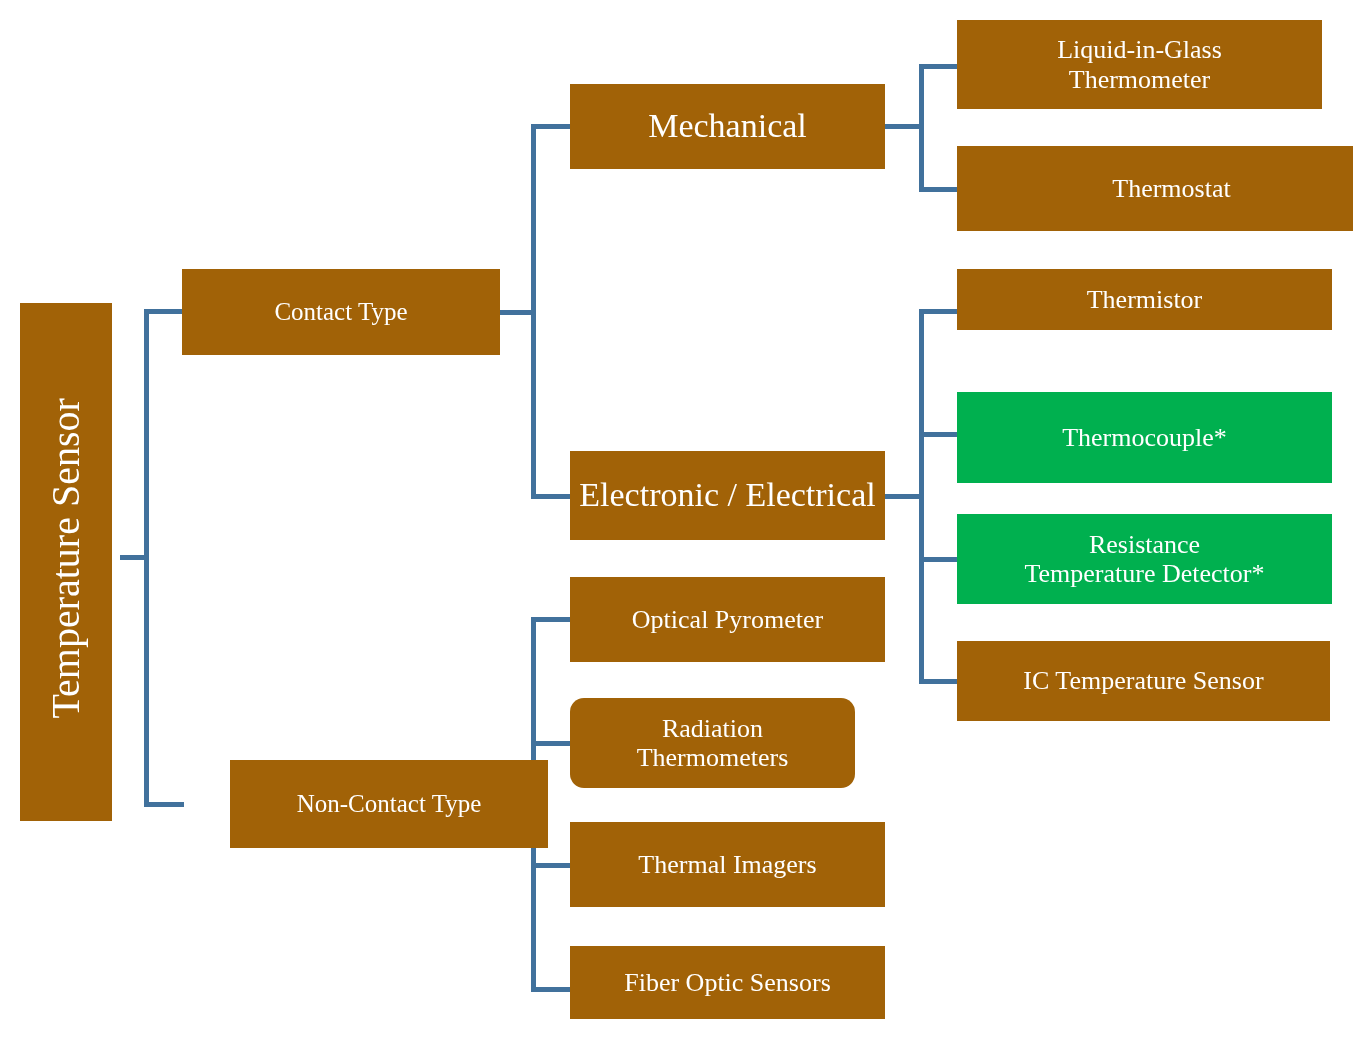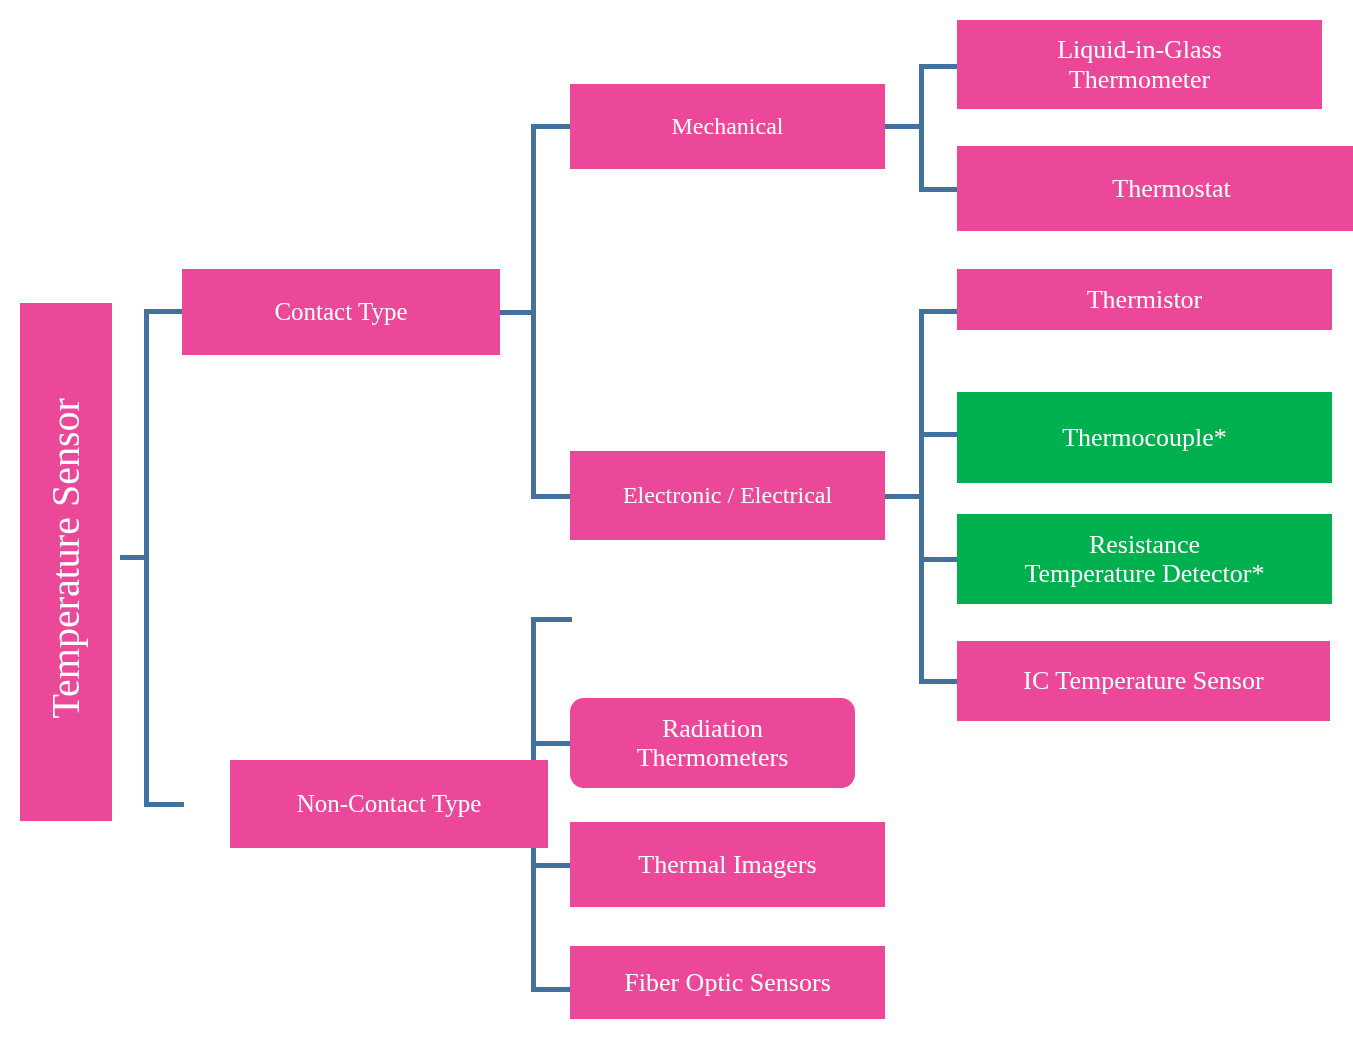--- a/index.html
+++ b/index.html
@@ -23,7 +23,7 @@
     justify-content: center;
     text-align: center;
     color: #ffffff;
-    background: #ec4899;
+    background: #a16207;
     line-height: 1.12;
     padding: 2px 6px;
     -webkit-font-smoothing: antialiased;

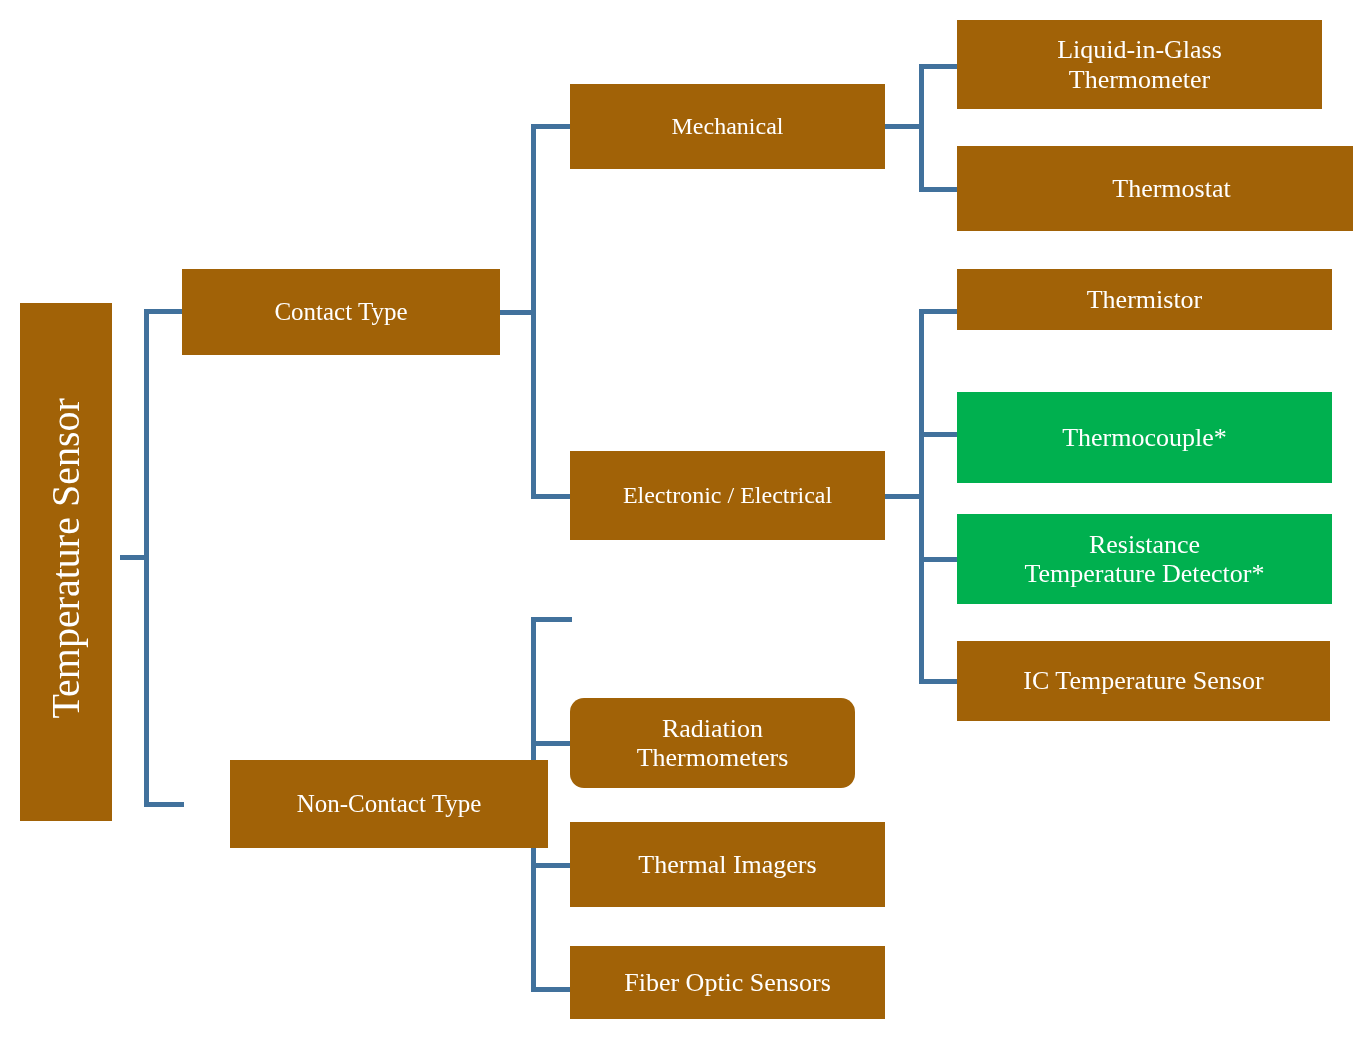--- a/index.html
+++ b/index.html
@@ -48,7 +48,7 @@
   }
 
   .lvl1 { font-size: 25px; }
-  .lvl2 { font-size: 24px; text-align: center; }
+  .lvl2 { font-size: 34px; text-align: center; }
   .lvl3 { font-size: 26px; }
 
   

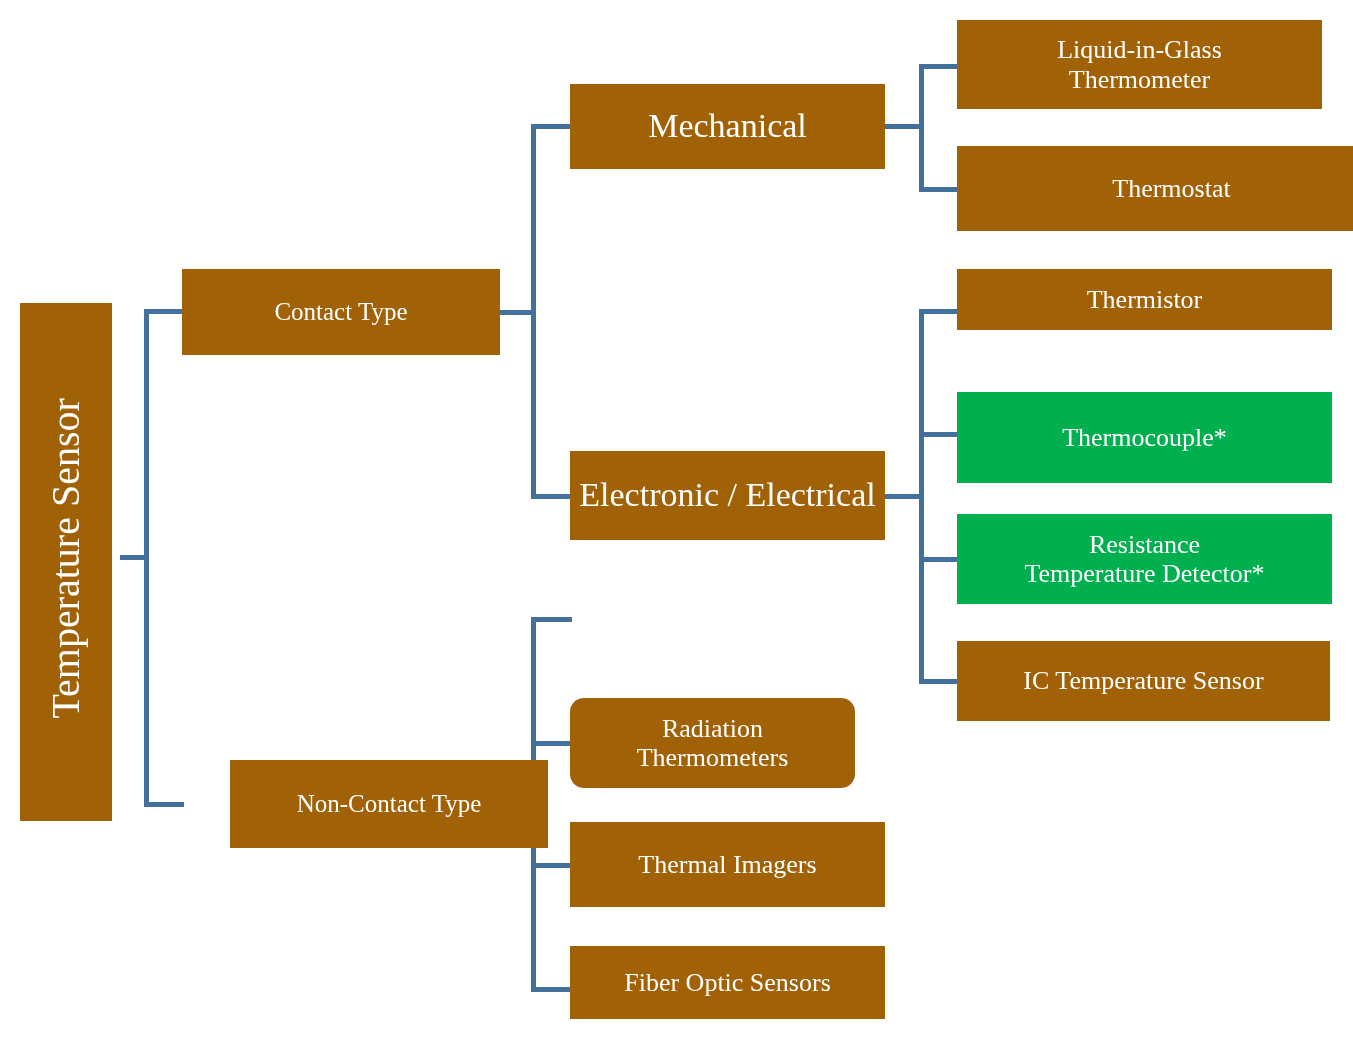--- a/index.html
+++ b/index.html
@@ -143,6 +143,9 @@
     <span class="lbl">IC Temperature Sensor</span>
   </div>
 
+  <div class="node lvl3" style="left:570px; top:577px; width:315px; height:85px;">
+    <span class="lbl">Optical Pyrometer</span>
+  </div>
 
   <div class="node lvl3" style="left:570px; top:698px; width:285px; height:90px;border-radius:14px;">
     <span class="lbl">

